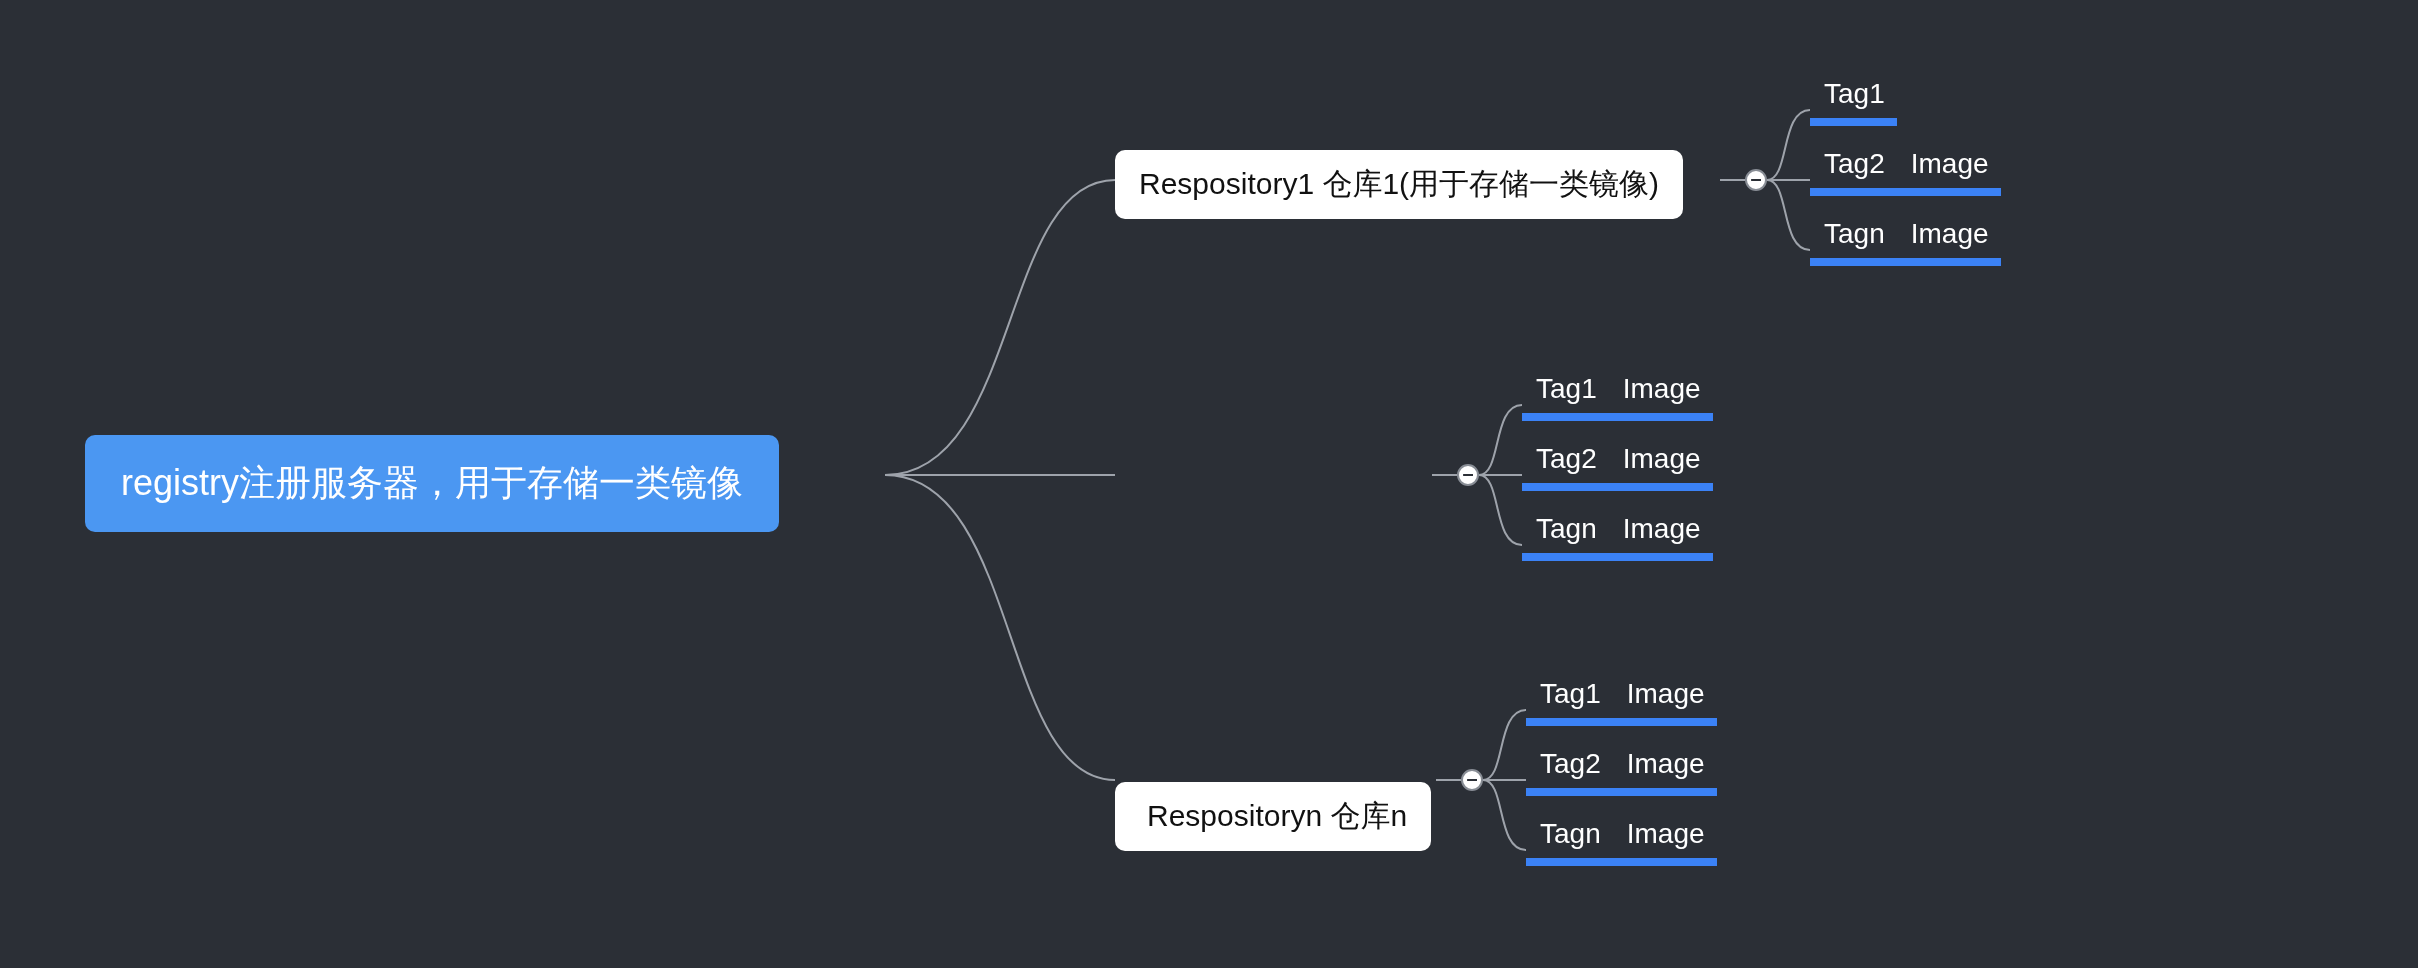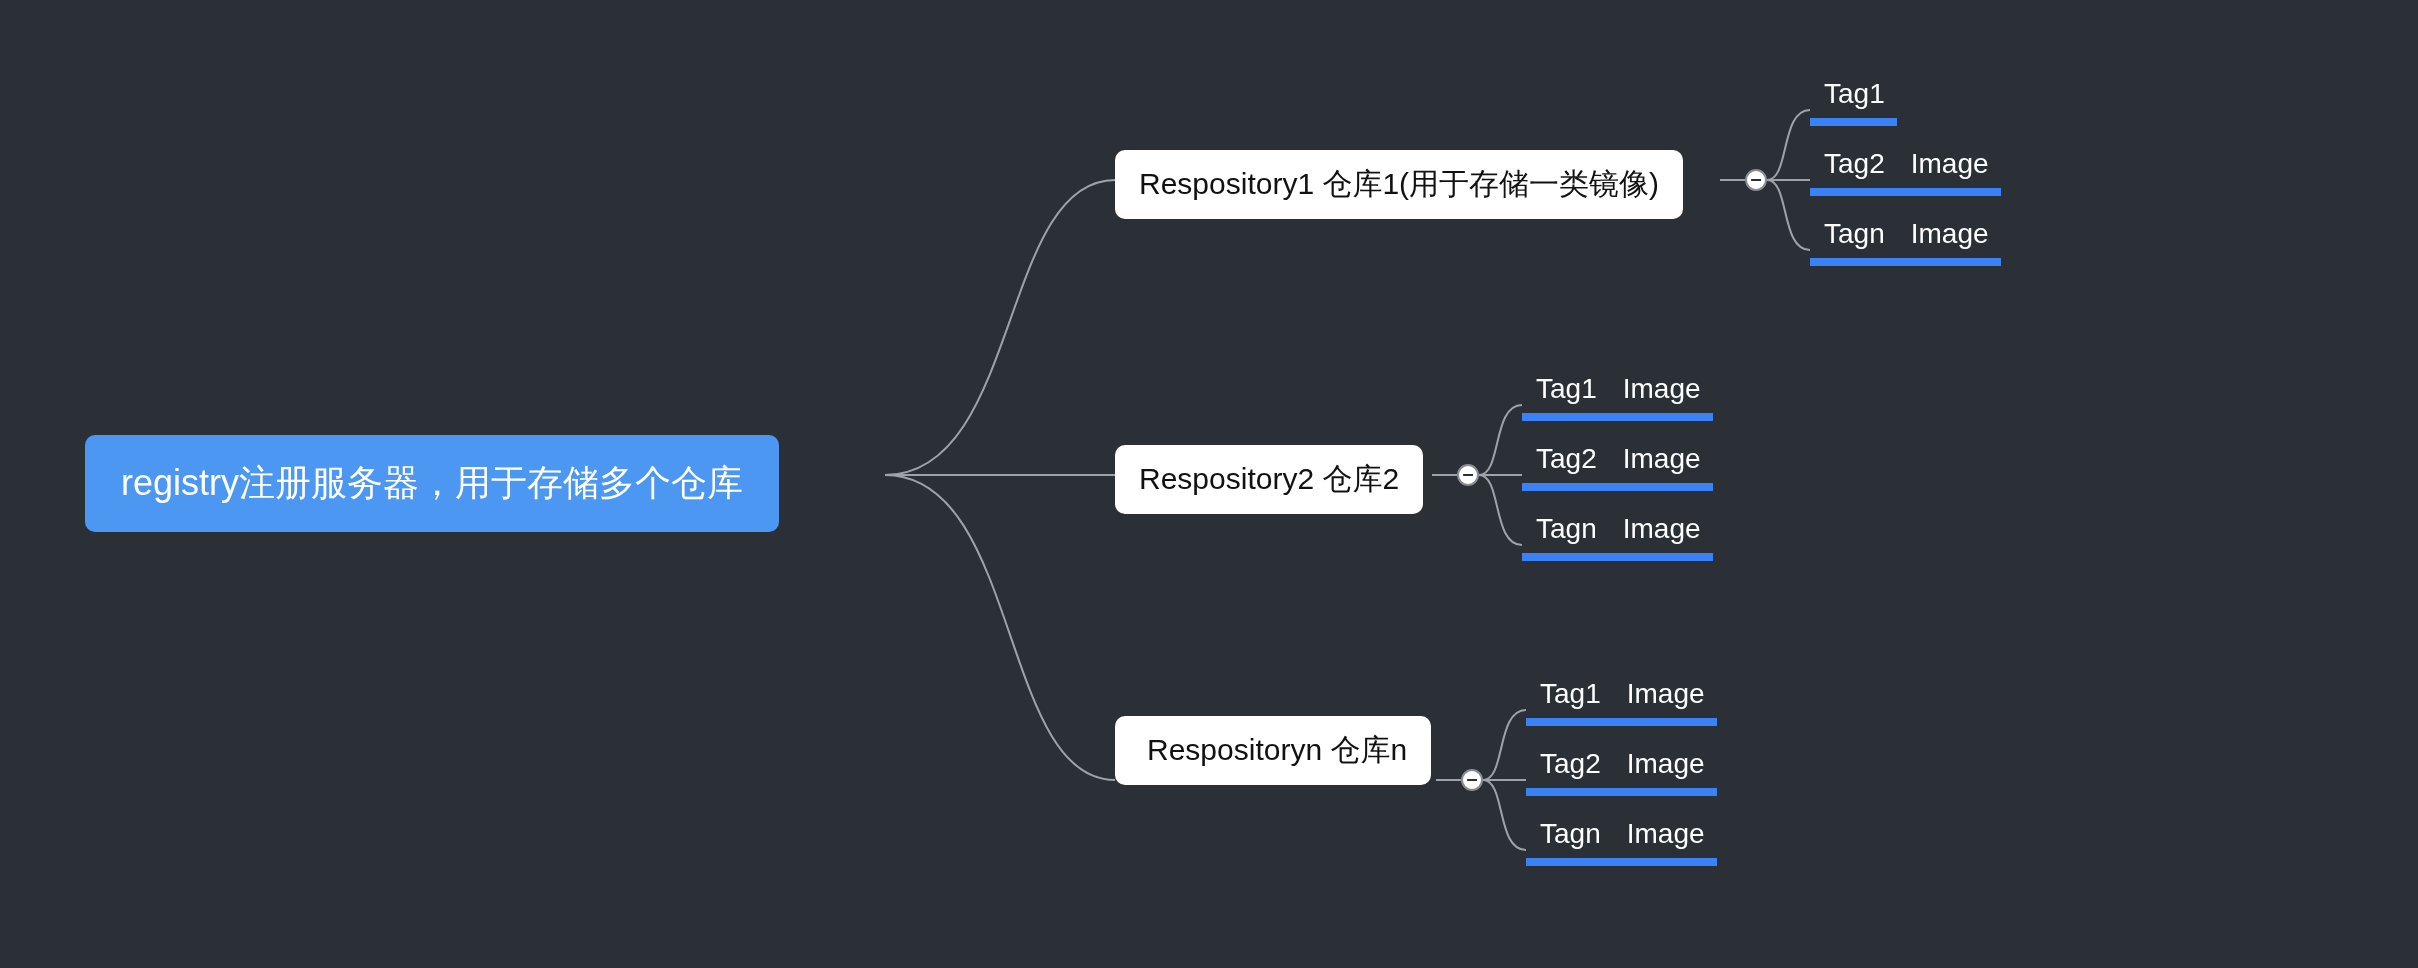--- a/index.html
+++ b/index.html
@@ -99,7 +99,7 @@
   </svg>
 
   <div class="node root" style="left:85px; top:435px;">
-    <span>registry注册服务器，用于存储多个仓库</span>
+    <span>registry注册服务器，用于存储一类镜像</span>
   </div>
 
   <div class="node repo" style="left:1115px; top:150px;">

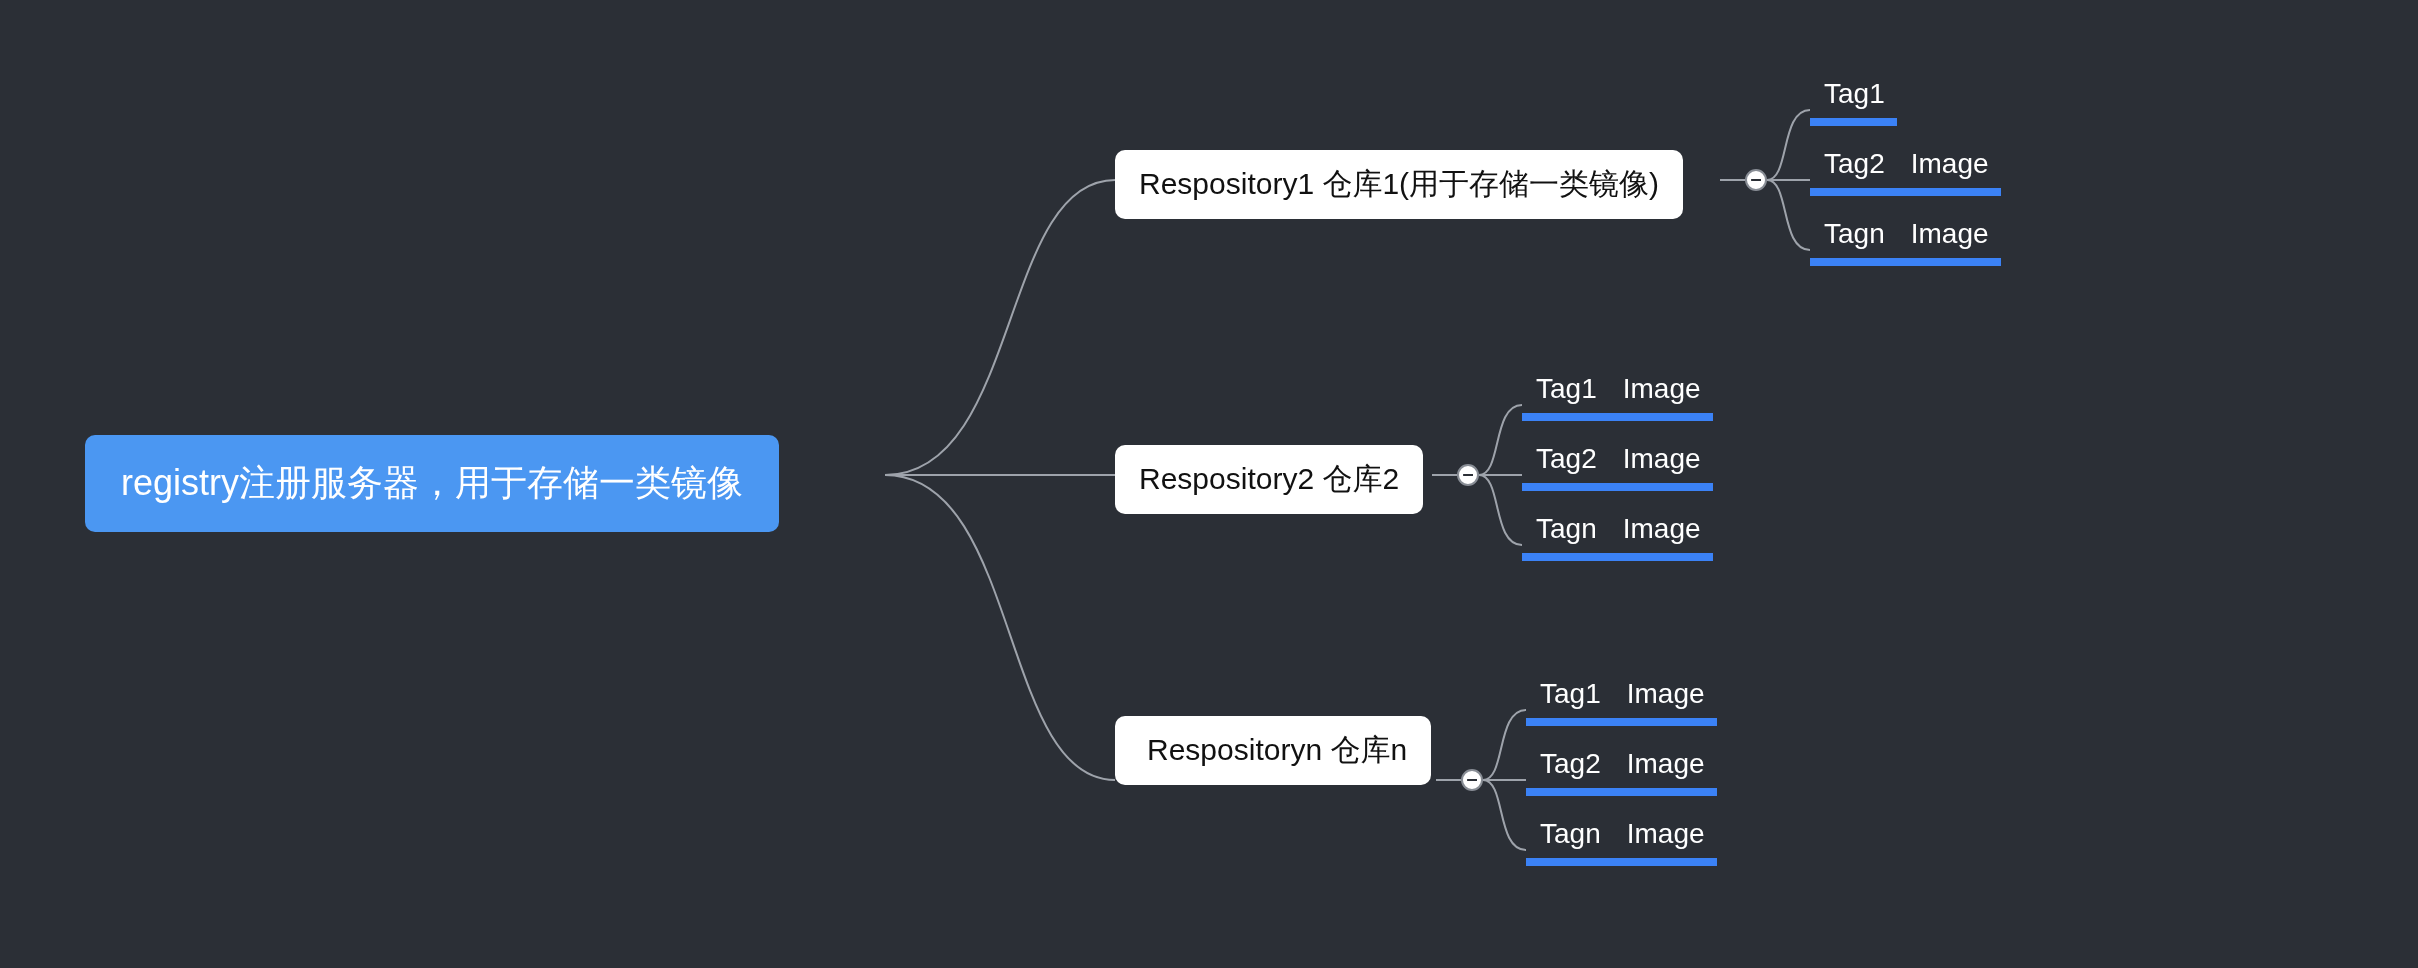--- a/index.html
+++ b/index.html
@@ -120,9 +120,6 @@
     <span>Image</span>
   </div>
 
-  <div class="node repo" style="left:1115px; top:445px;">
-    <span>Respository2 仓库2</span>
-  </div>
   <div class="toggle" style="left:1457px; top:464px;">
       <span>–</span>
     </div>

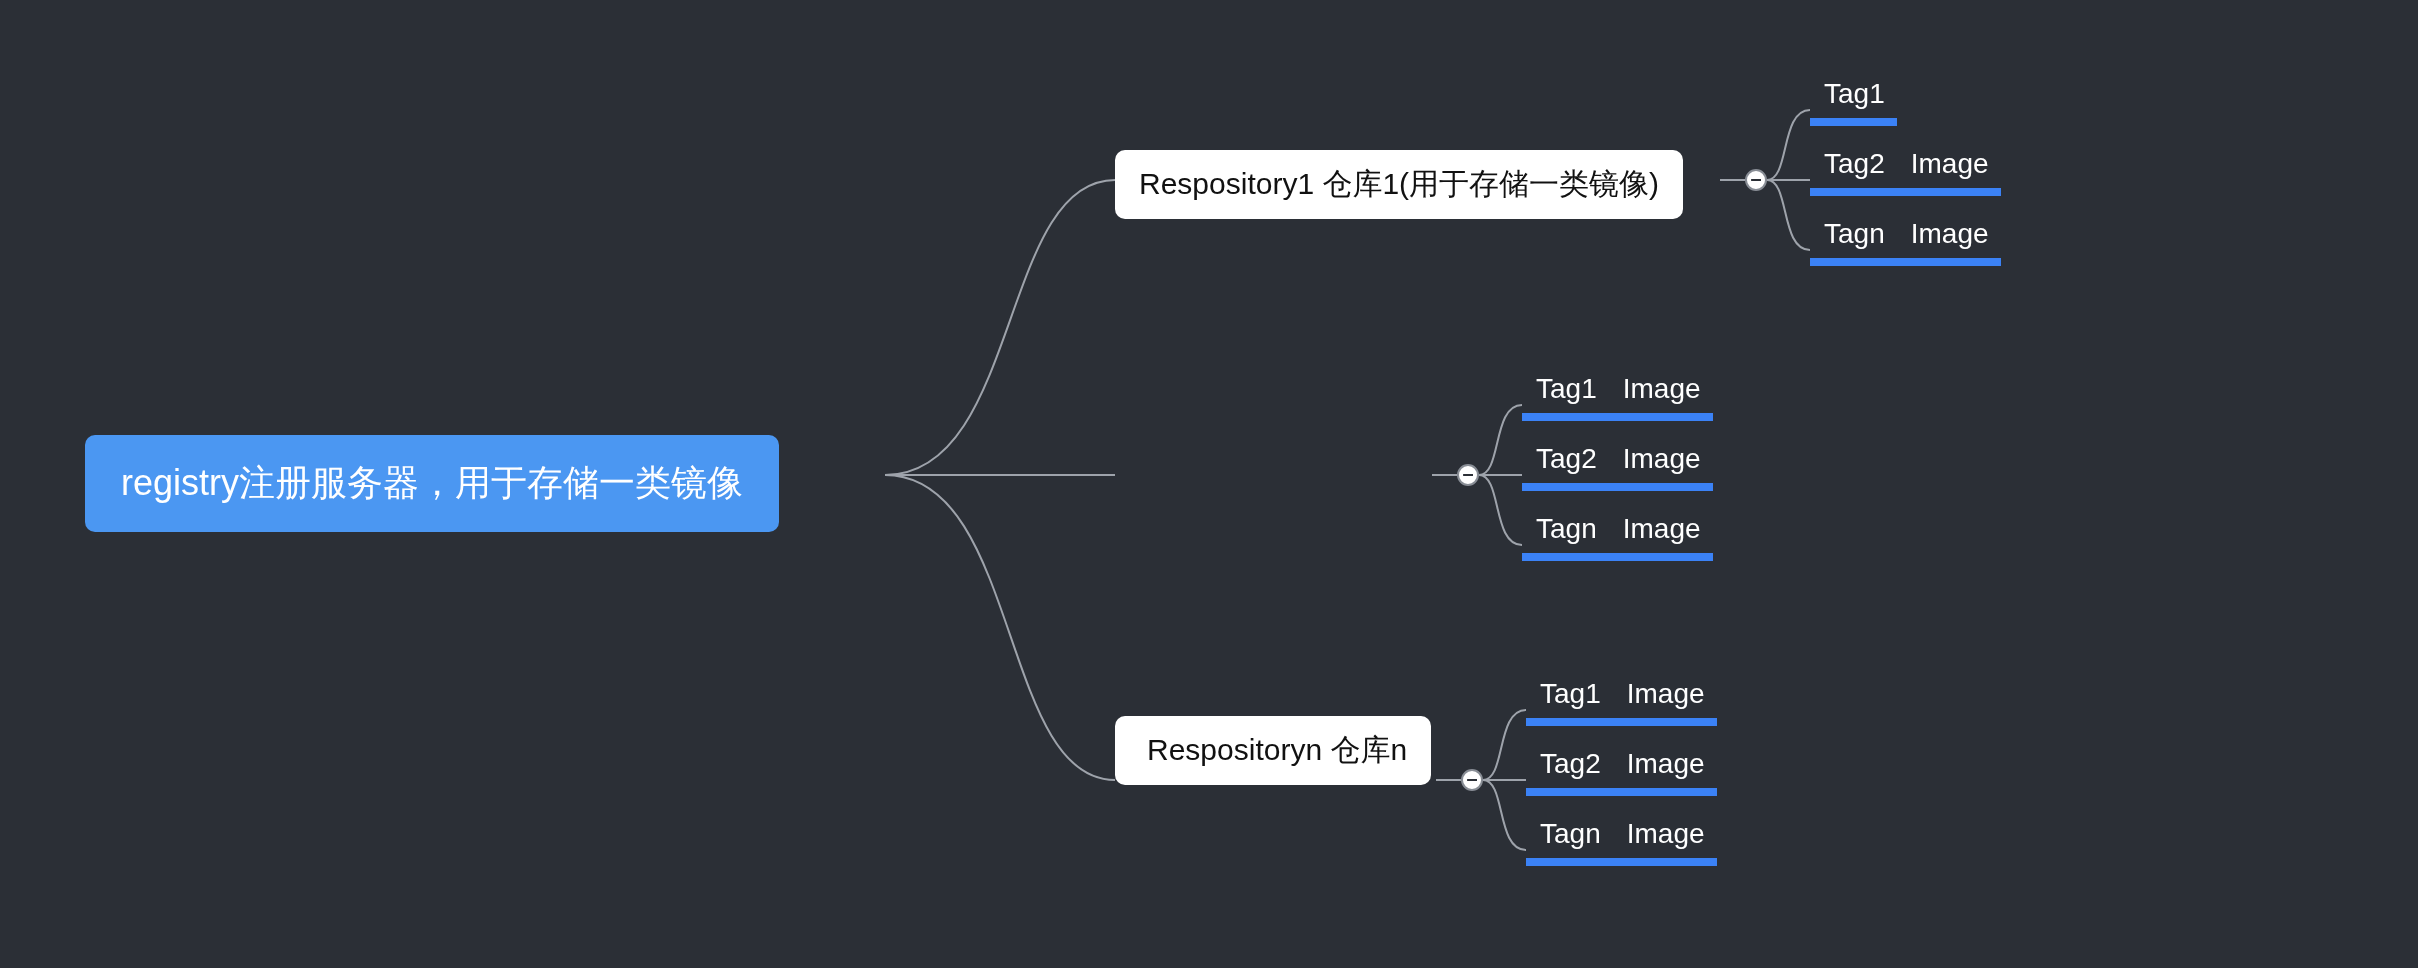--- a/index.html
+++ b/index.html
@@ -136,7 +136,7 @@
     <span>Image</span>
   </div>
 
-  <div class="node repo" style="left:1115px; top:716px;padding-left:32px;">
+  <div class="node repo" style="left:1115px; top:782px;padding-left:32px;">
     <span>Respositoryn 仓库n</span>
   </div>
   <div class="toggle" style="left:1461px; top:769px;">

